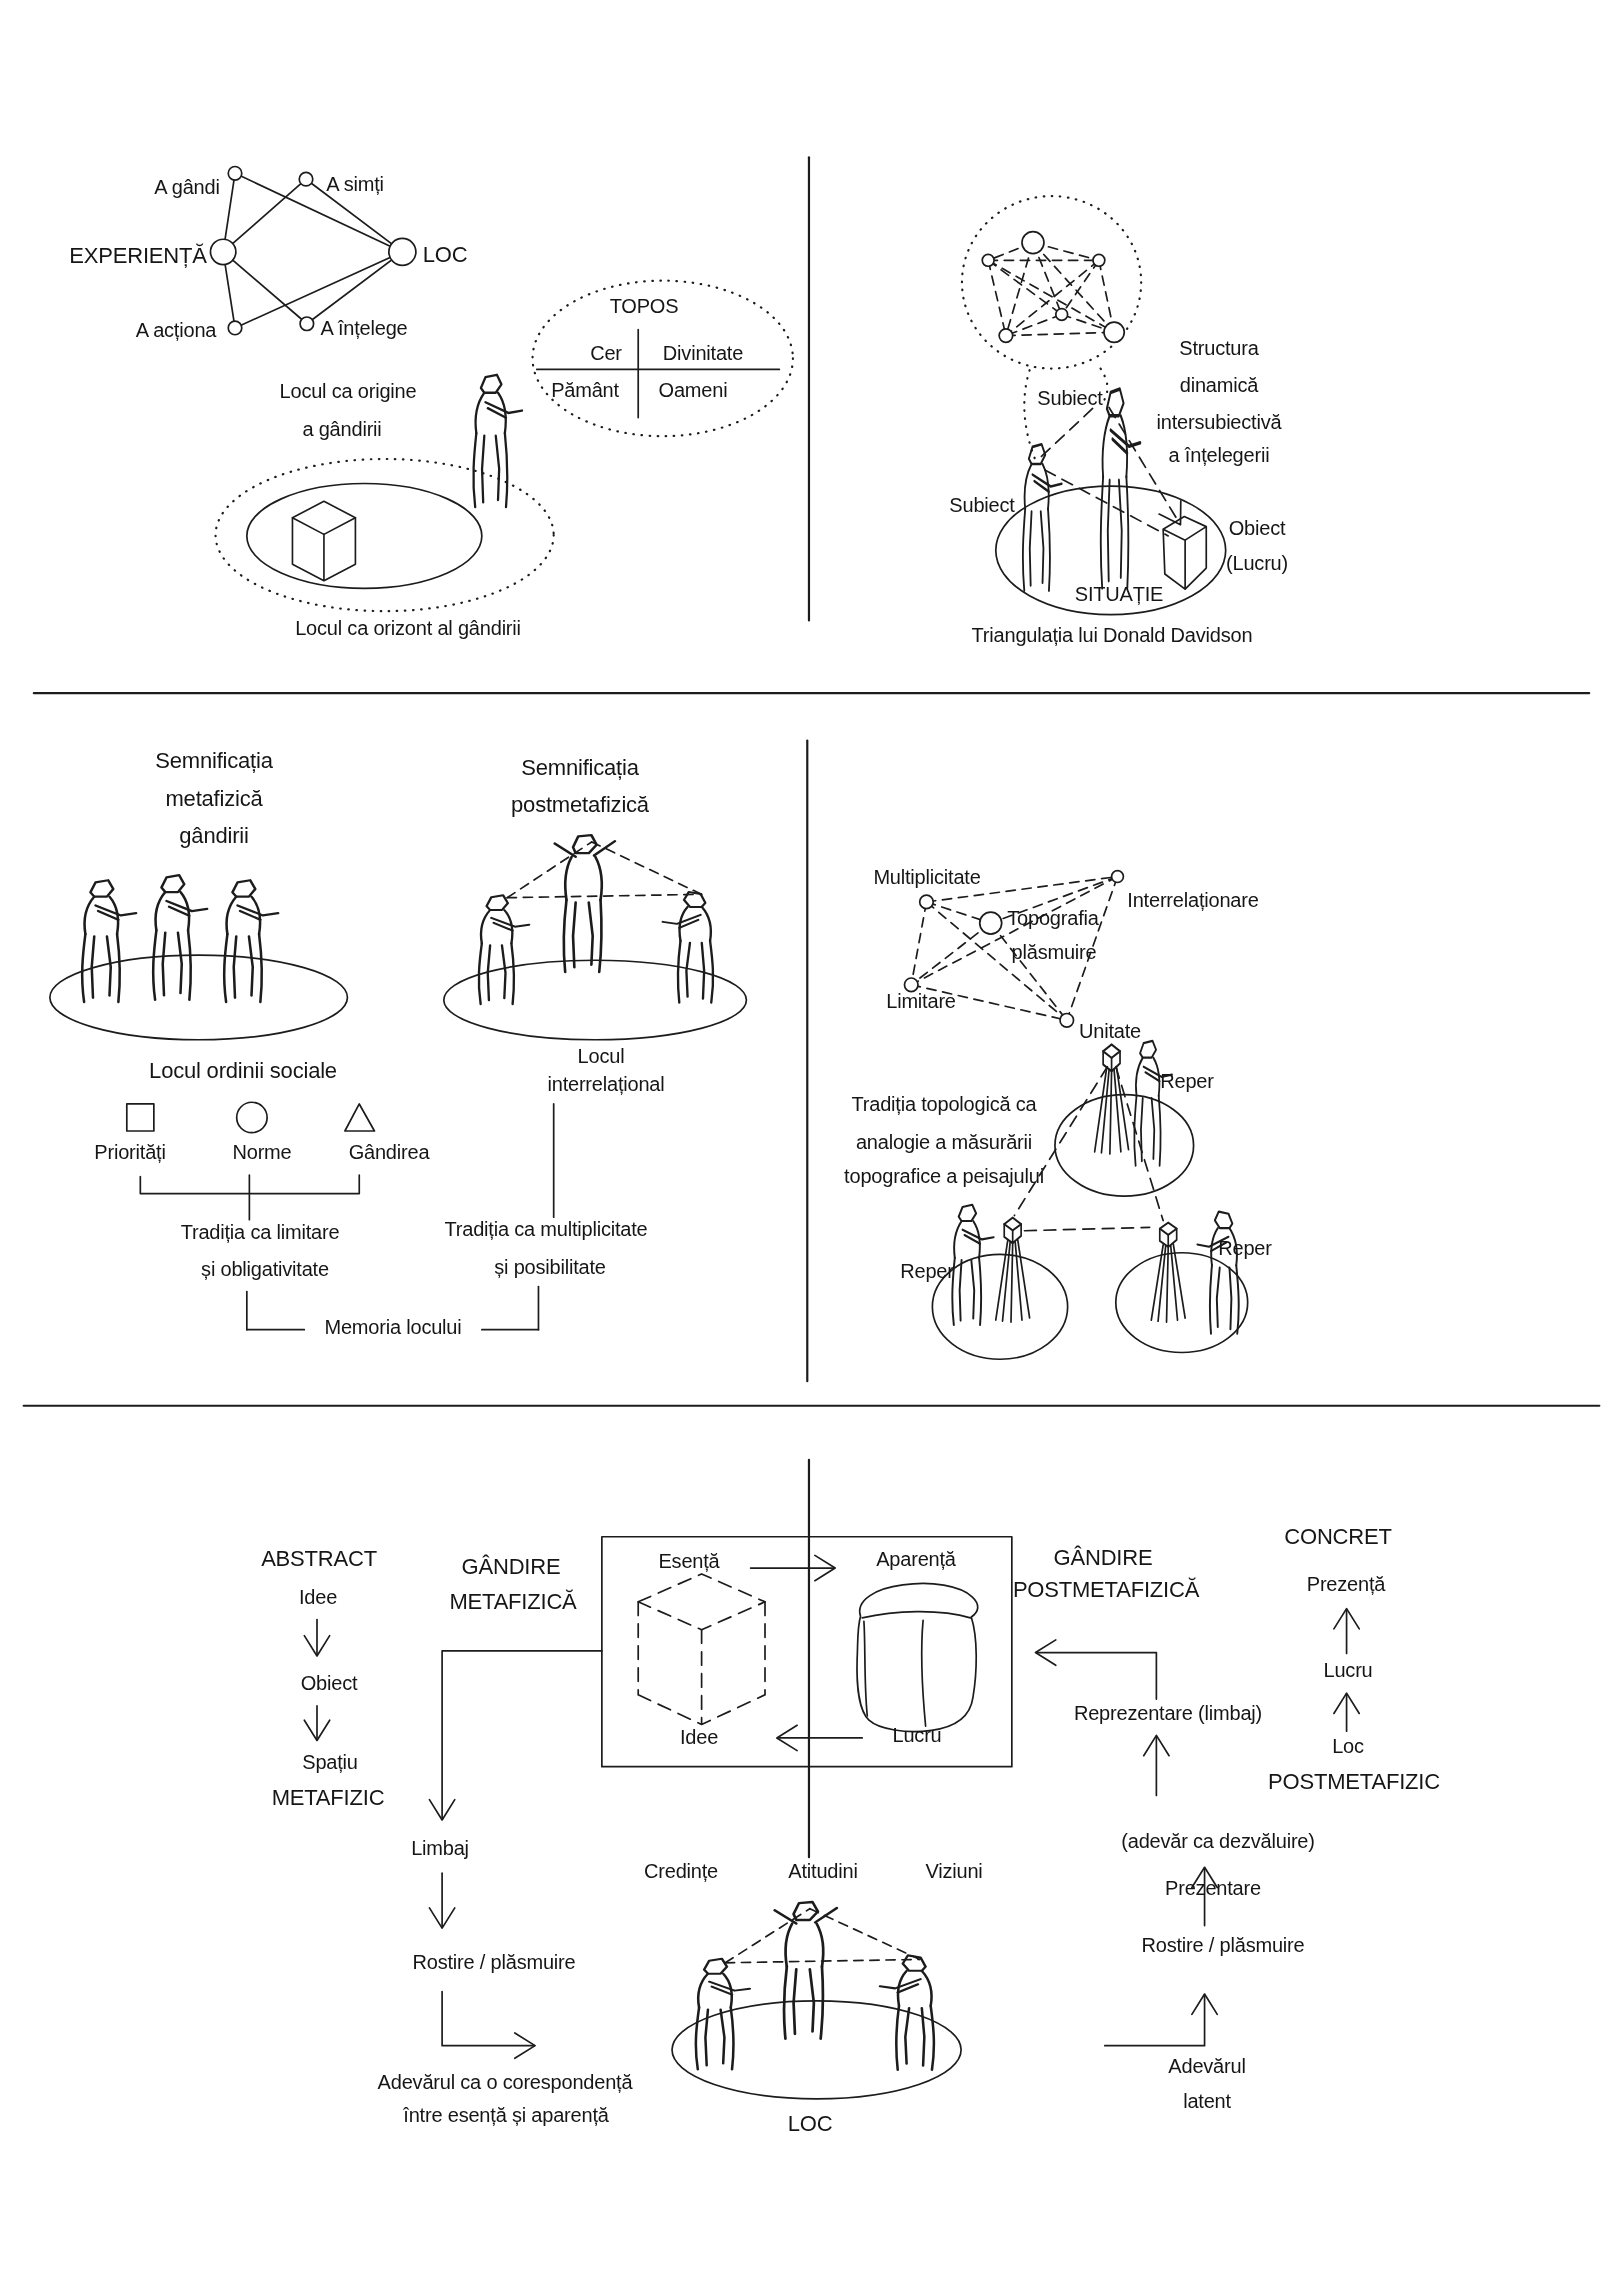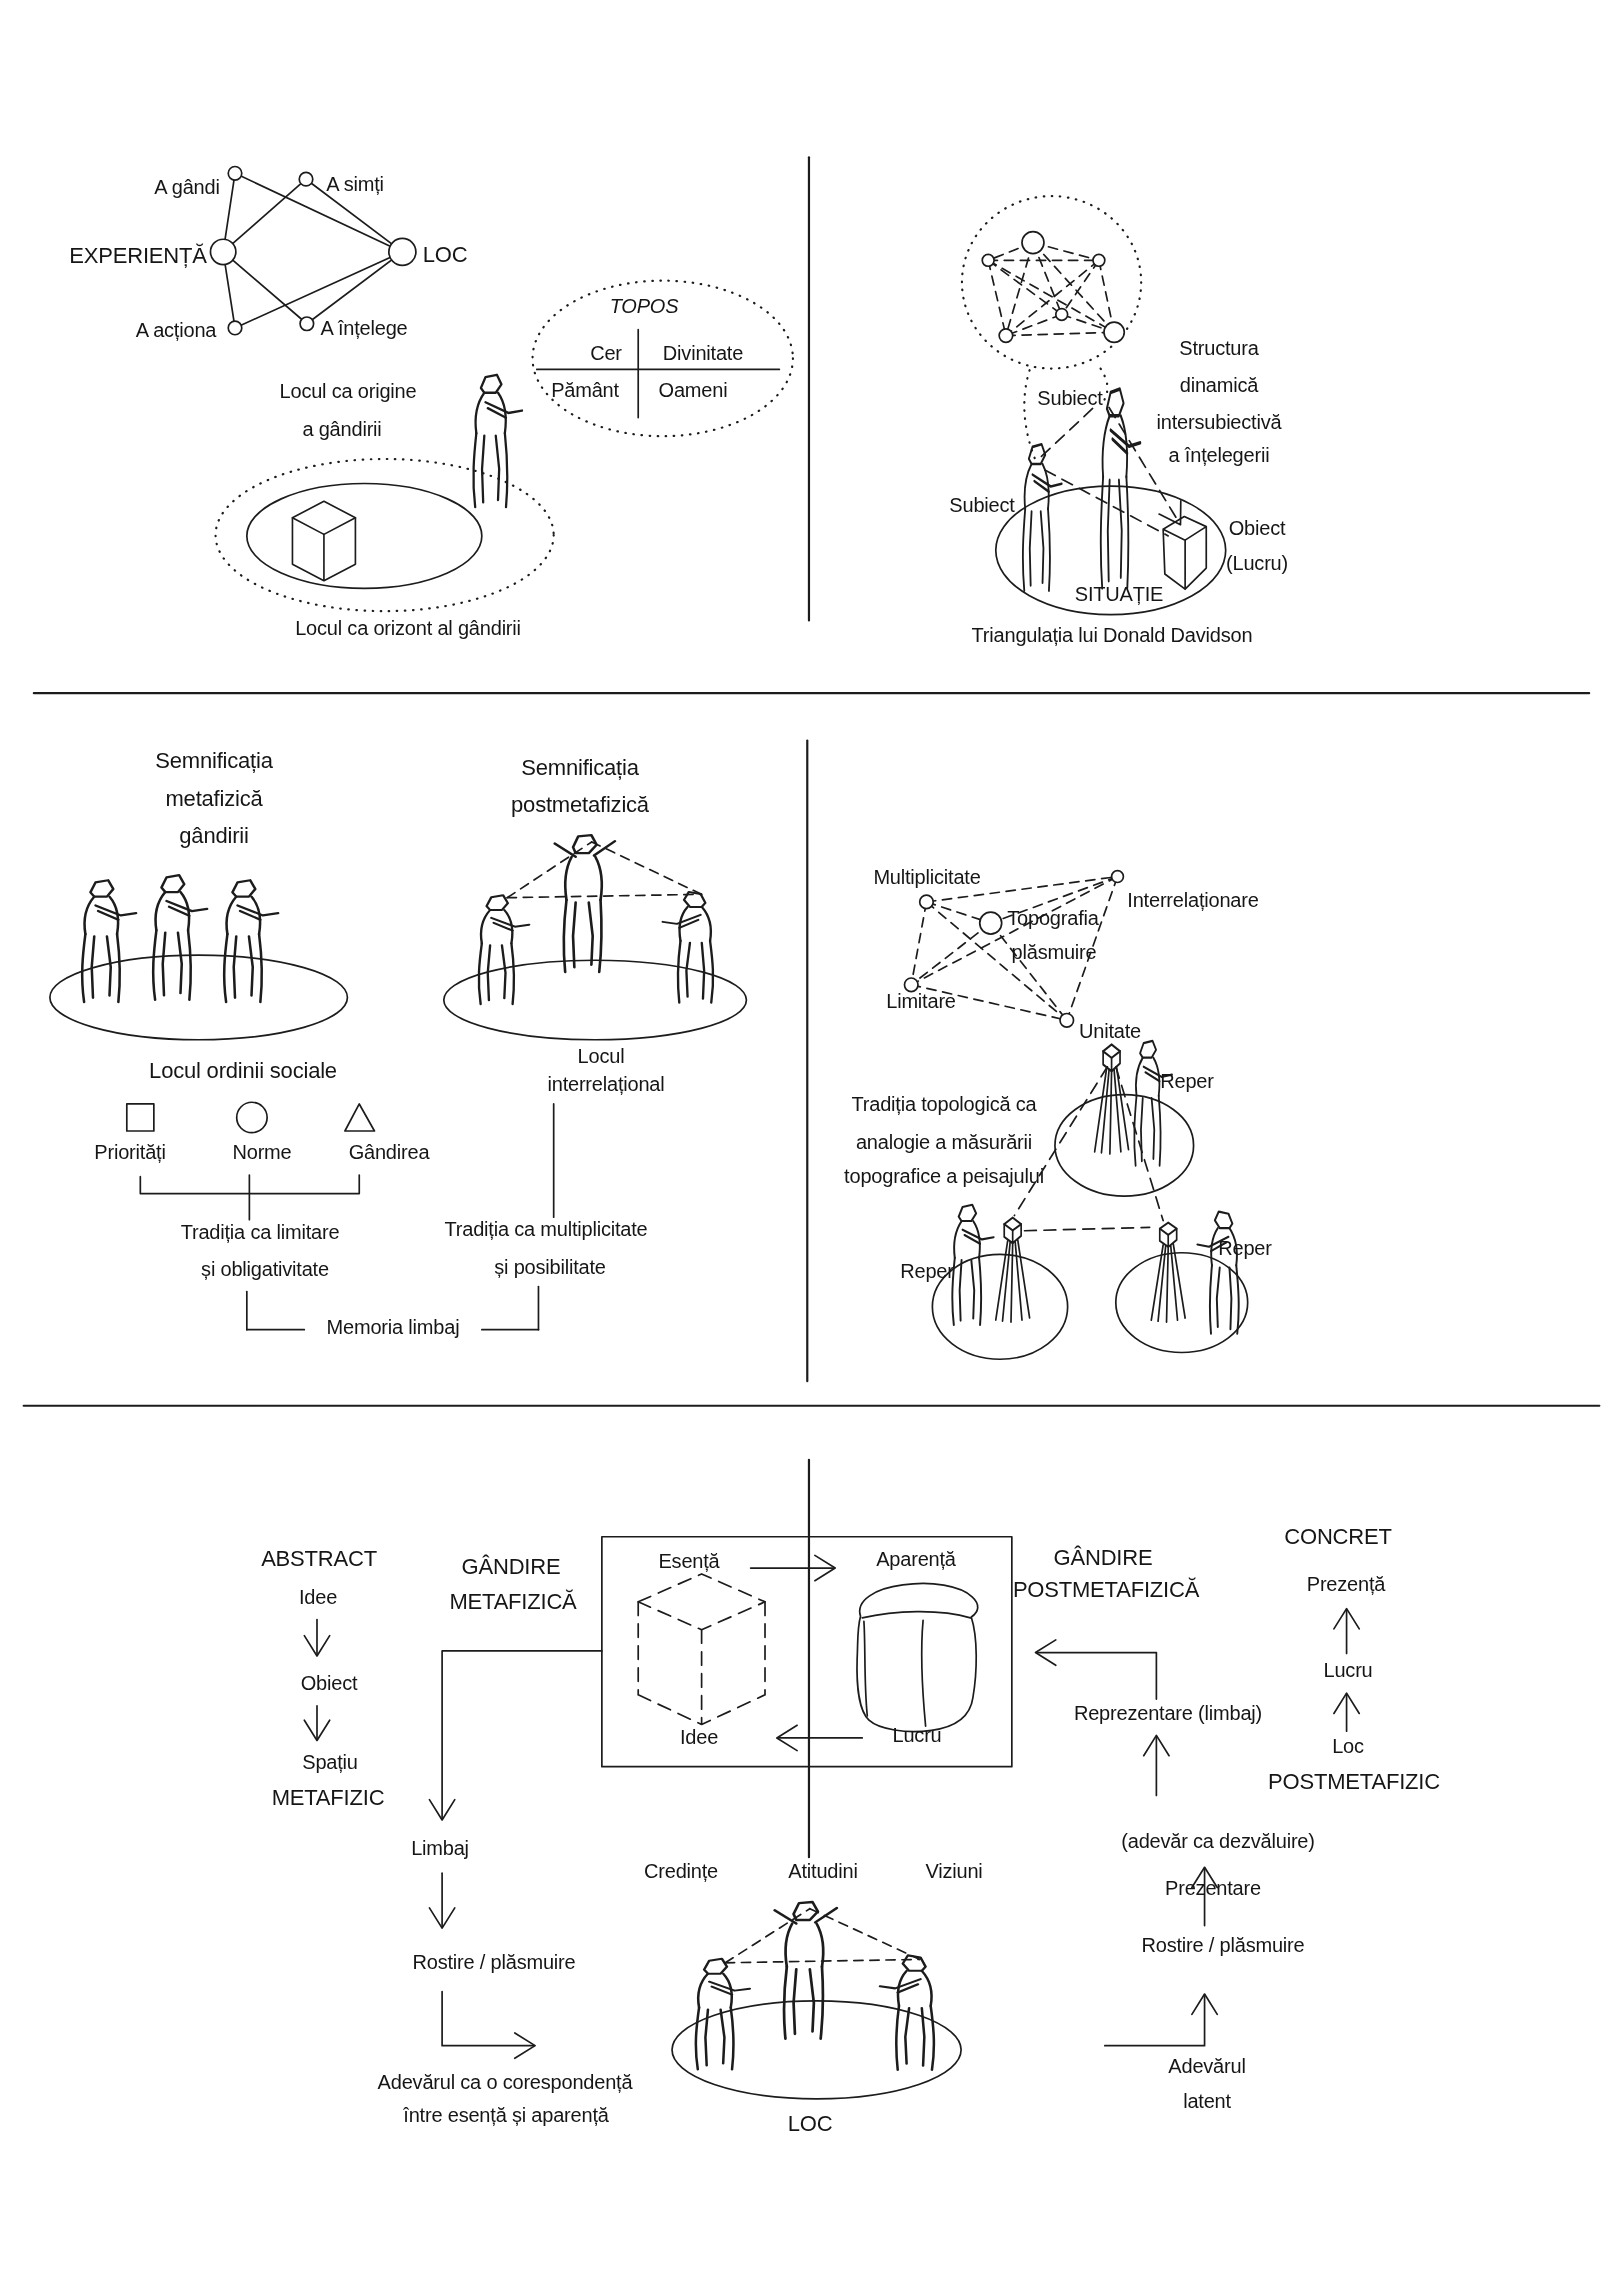--- a/index.html
+++ b/index.html
@@ -16,7 +16,7 @@
   .t{position:absolute;transform:translateX(-50%);white-space:nowrap;
      font-size:20px;line-height:1.1;letter-spacing:-0.2px;}
   .t26{font-size:22px;}
-  .it{font-style:italic;text-align:right;}
+  .it{text-align:right;}
 </style>
 </head>
 <body>

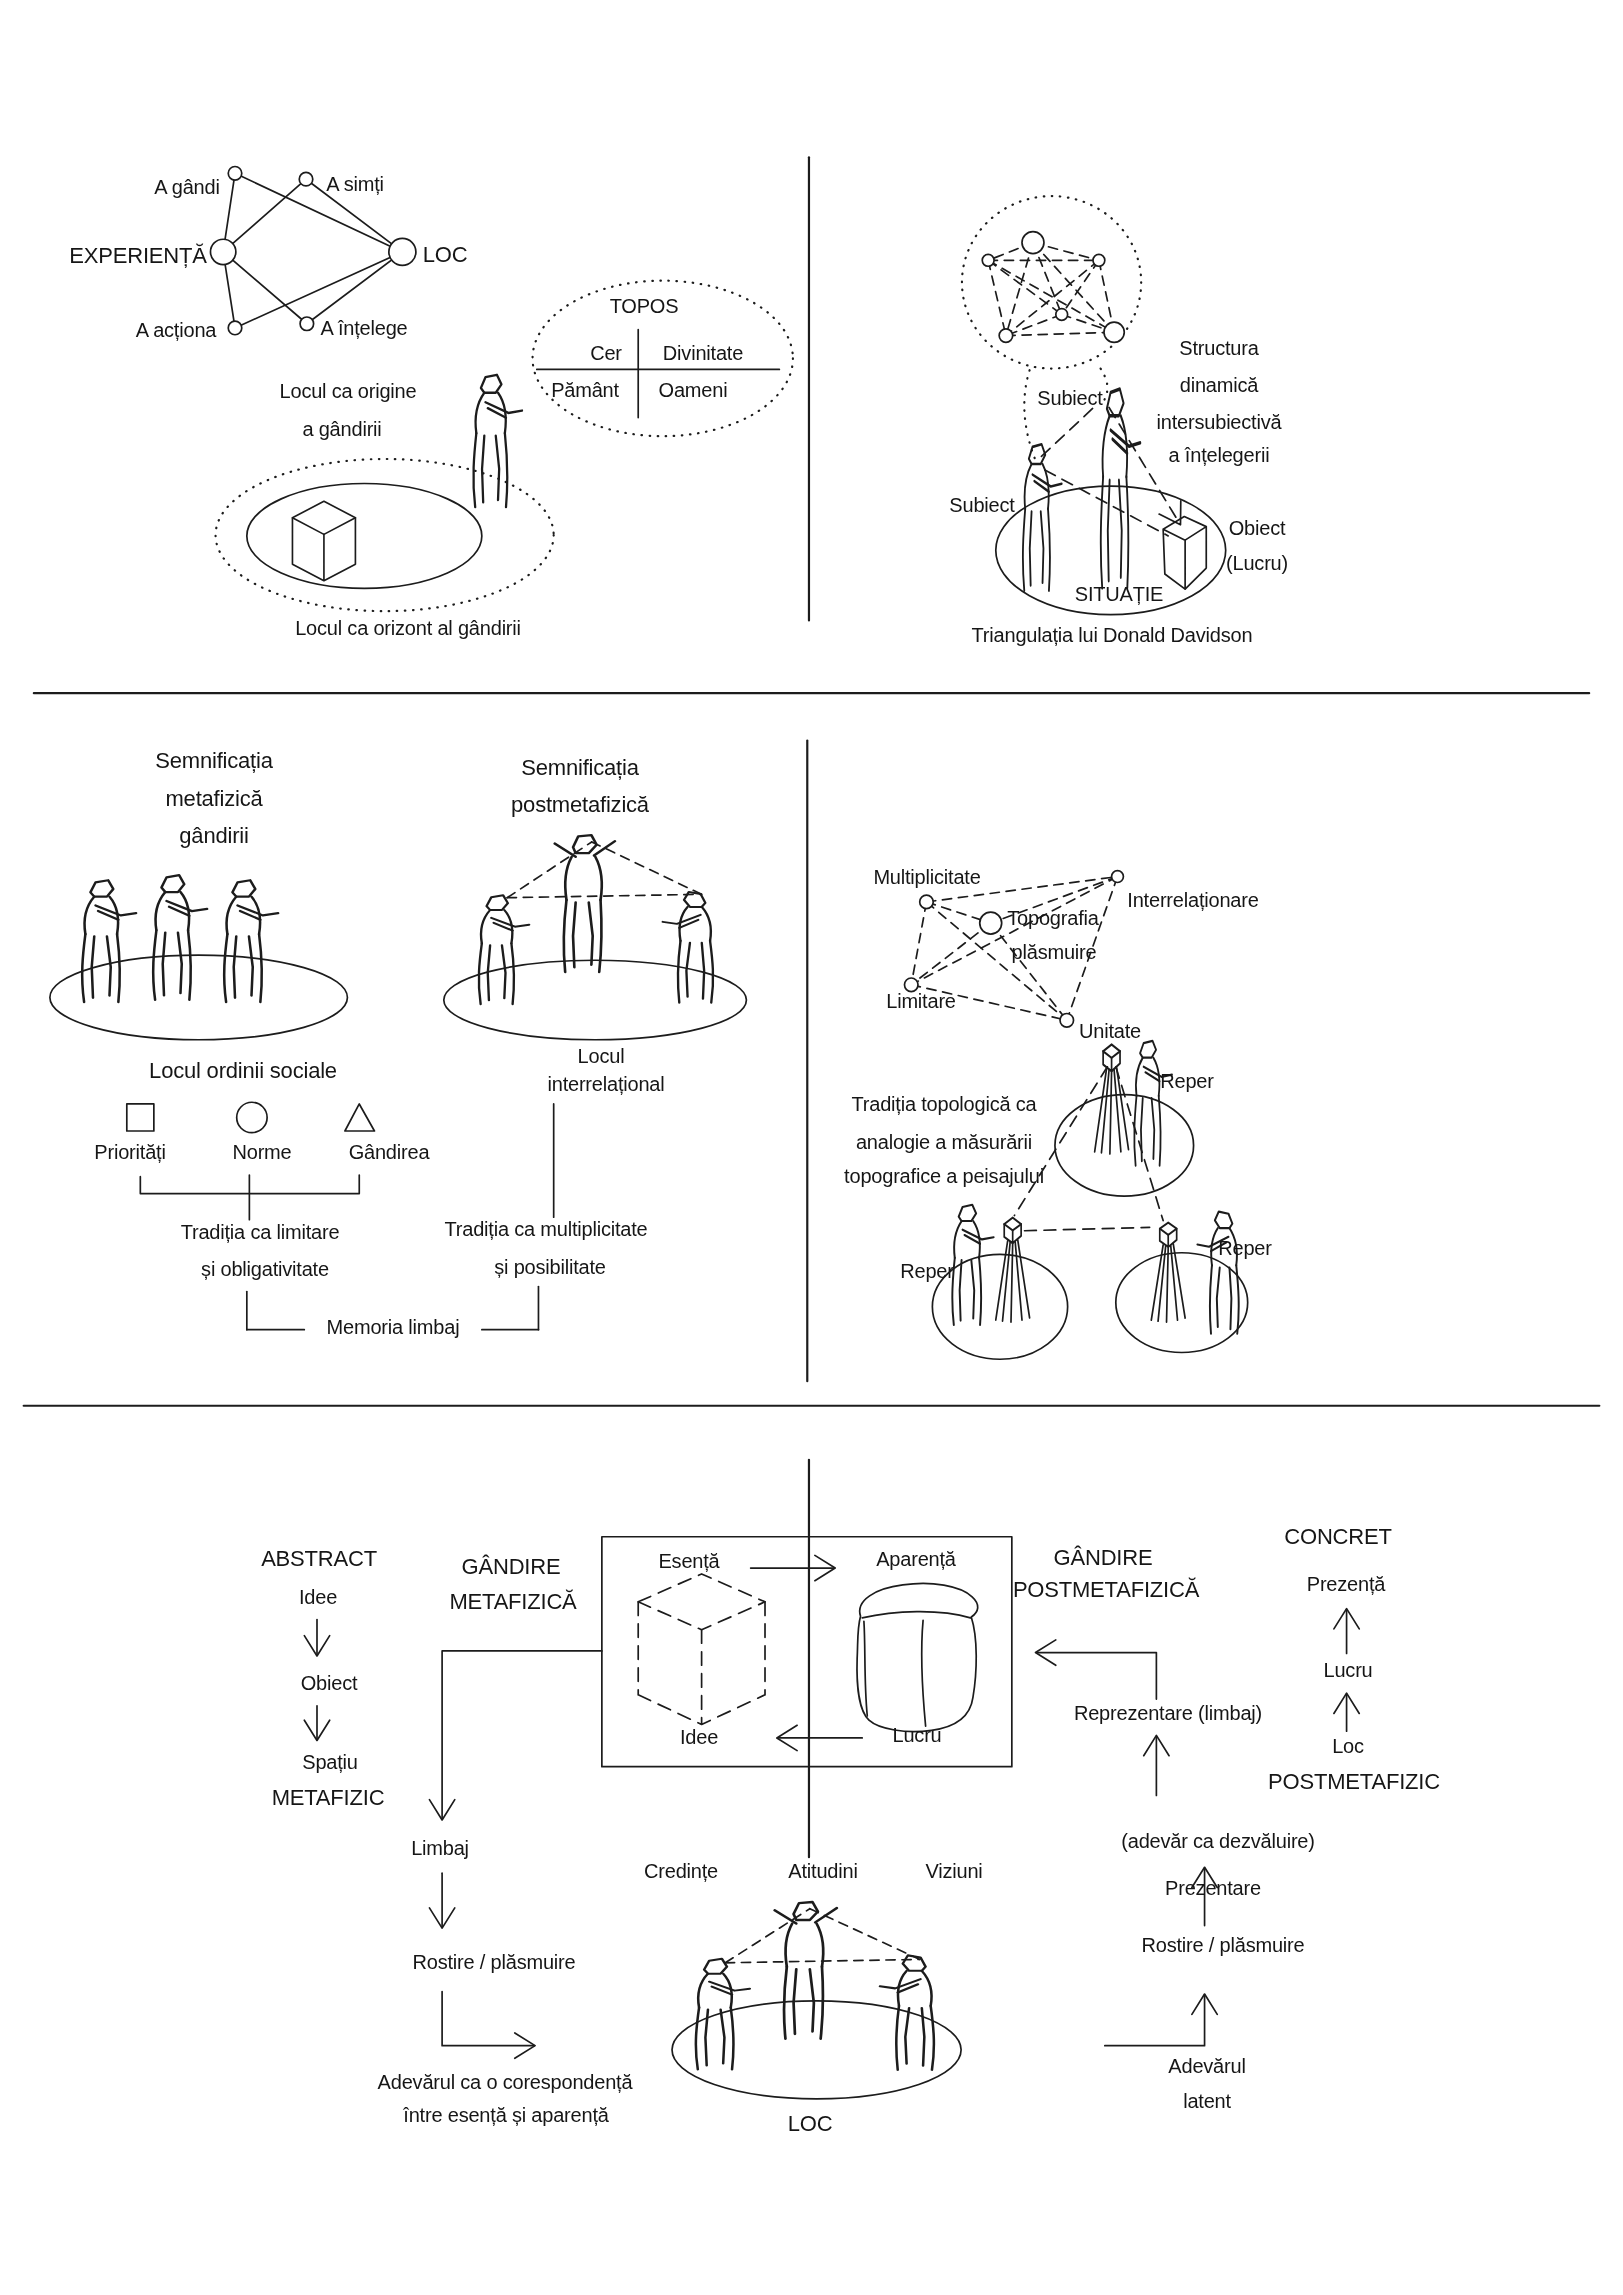--- a/index.html
+++ b/index.html
@@ -300,7 +300,7 @@
   <div class="t" style="left:606px;top:1073px">interrelațional</div>
   <div class="t" style="left:546px;top:1218px">Tradiția ca multiplicitate</div>
   <div class="t" style="left:550px;top:1256px">și posibilitate</div>
-  <div class="t" style="left:393px;top:1316px">Memoria limbaj</div>
+  <div class="t" style="left:393px;top:1316px">Memoria locului</div>
 
   <div class="t" style="left:927px;top:866px">Multiplicitate</div>
   <div class="t" style="left:1193px;top:889px">Interrelaționare</div>

